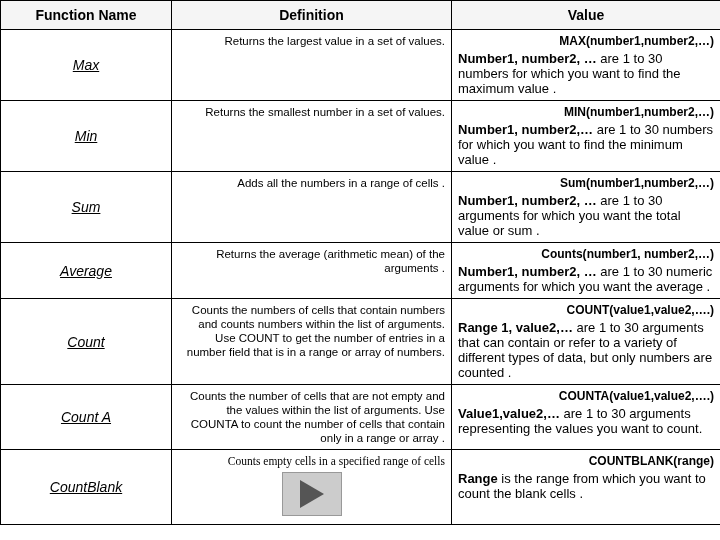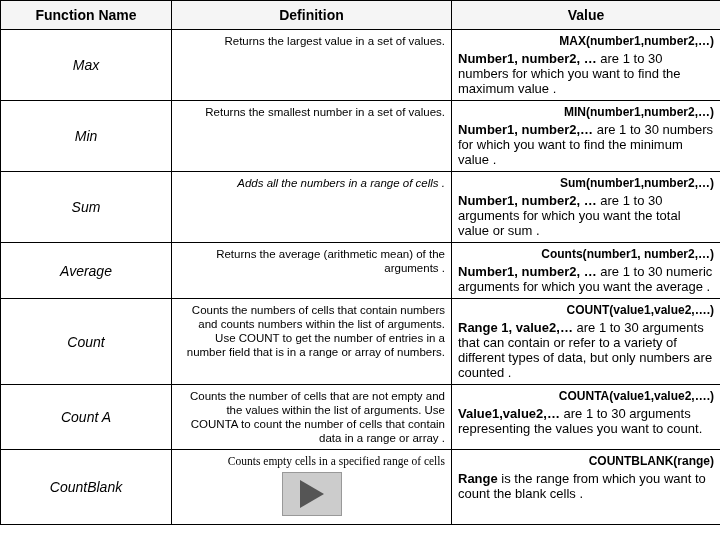--- a/index.html
+++ b/index.html
@@ -79,6 +79,7 @@
     }
     .row-span-cell {
       vertical-align: middle;
+      text-decoration: underline;
     }
   </style>
 </head>

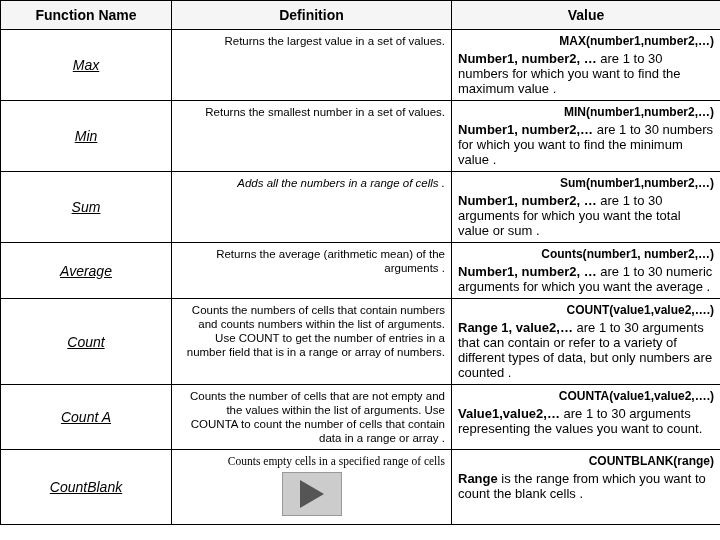--- a/index.html
+++ b/index.html
@@ -117,7 +117,7 @@
       </tr>
       <tr>
         <td class="func-name row-span-cell">Sum</td>
-        <td class="def-cell"><span style="font-size: 11.5px; font-style: italic;">Adds all the numbers in a range of cells .</span></td>
+        <td class="def-cell"><span style="font-size: 11.5px;">Adds all the numbers in a range of cells .</span></td>
         <td class="syntax-cell">
           <span class="syntax-title"><b>Sum(</b><b>number1</b>,number2,…)</span>
           <p class="syntax-desc"><b>Number1, number2, …</b> are 1 to 30 arguments for which you want the total value or sum .</p>

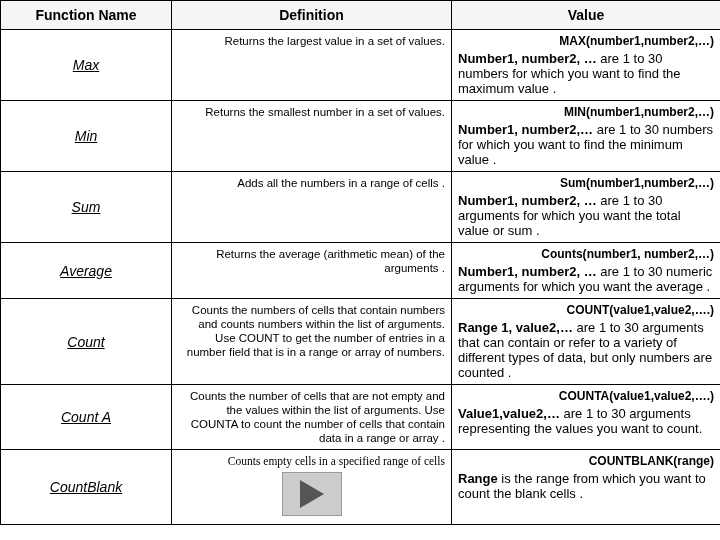--- a/index.html
+++ b/index.html
@@ -141,7 +141,7 @@
       </tr>
       <tr>
         <td class="func-name row-span-cell">Count A</td>
-        <td class="def-cell"><span style="font-size: 11.5px;">Counts the number of cells that are not empty and the values within the list of arguments. Use COUNTA to count the number of cells that contain data in a range or array .</span></td>
+        <td class="def-cell"><span style="font-size: 11.5px;">Counts the number of cells that are not empty and the values within the list of arguments. Use COUNTA to count the number of cells that contain only in a range or array .</span></td>
         <td class="syntax-cell">
           <span class="syntax-title"><b>COUNTA(</b><b>value1</b>,value2,….)</span>
           <p class="syntax-desc"><b>Value1,value2,…</b> are 1 to 30 arguments representing the values you want to count.</p>

